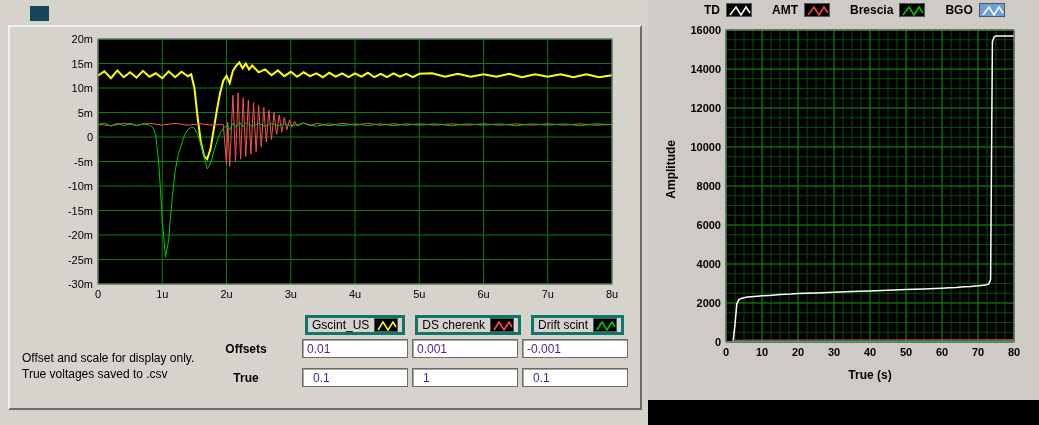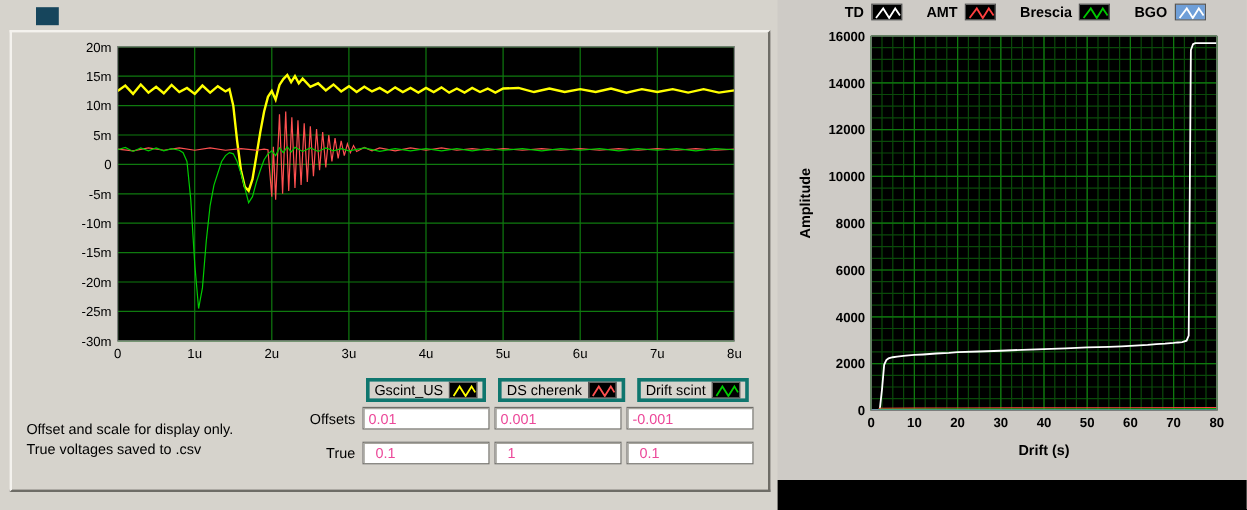--- a/index.html
+++ b/index.html
@@ -33,7 +33,7 @@
   }
   .legend-item span { font-size:12px; }
 
-  .ctl-label { position:absolute; font-size:12px; font-weight:normal; text-align:right; width:100px; }
+  .ctl-label { position:absolute; font-size:12px; font-weight:bold; text-align:center; width:100px; }
   .offsets-label { left:186px; top:315px; }
   .scale-label   { left:186px; top:344px; }
   .ctl-field {

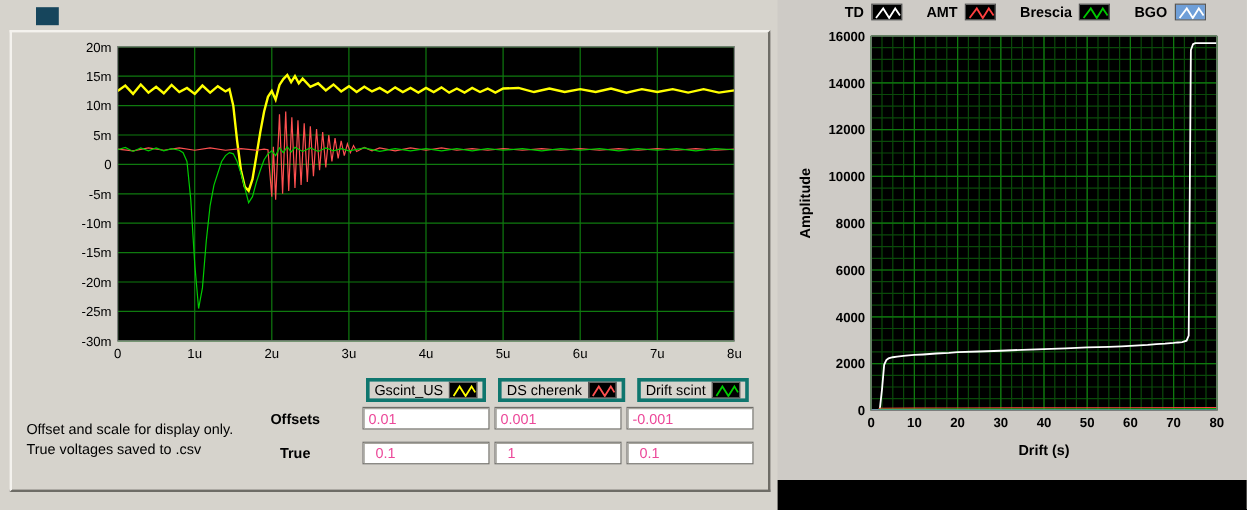--- a/index.html
+++ b/index.html
@@ -41,7 +41,7 @@
     background:#ffffff; border:1px solid #6f6d67;
     box-shadow: inset 1px 1px 0 #a7a59e;
     font-size:12px; font-family:"Liberation Sans",sans-serif;
-    padding:1px 4px; color:#ec4899;
+    padding:1px 4px; color:#4c1d95;
   }
   .row-offsets { top:312px; }
   .row-scale   { top:341px;padding-left:10px; }

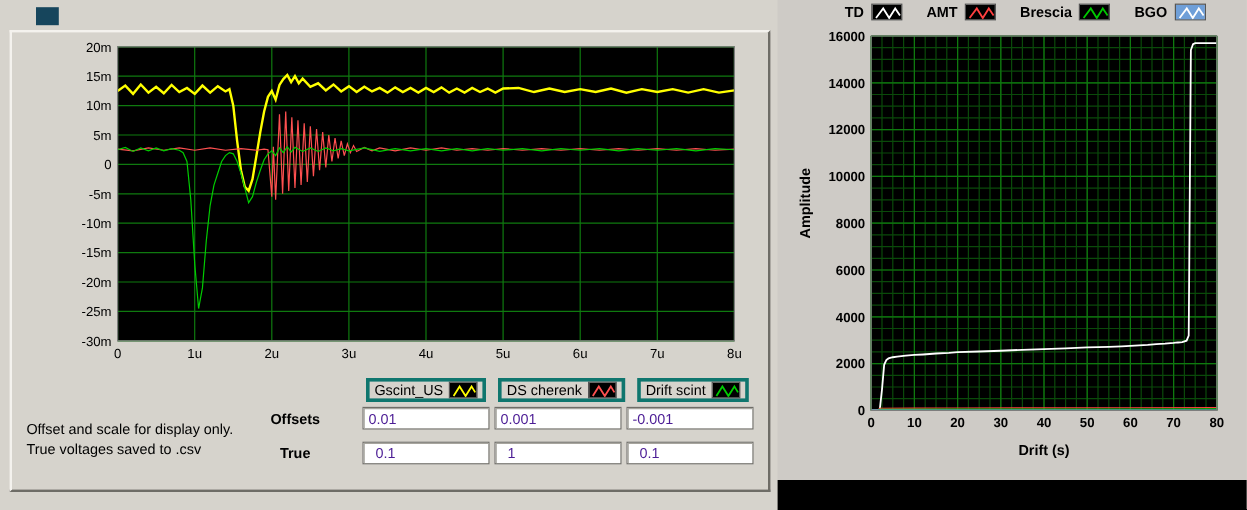--- a/index.html
+++ b/index.html
@@ -326,7 +326,7 @@
     </svg>
 
   <div class="ylabel">Amplitude</div>
-  <div class="xlabel">Drift (s)</div>
+  <div class="xlabel">True (s)</div>
 </div>
 
 <div class="bottom-strip"></div>

